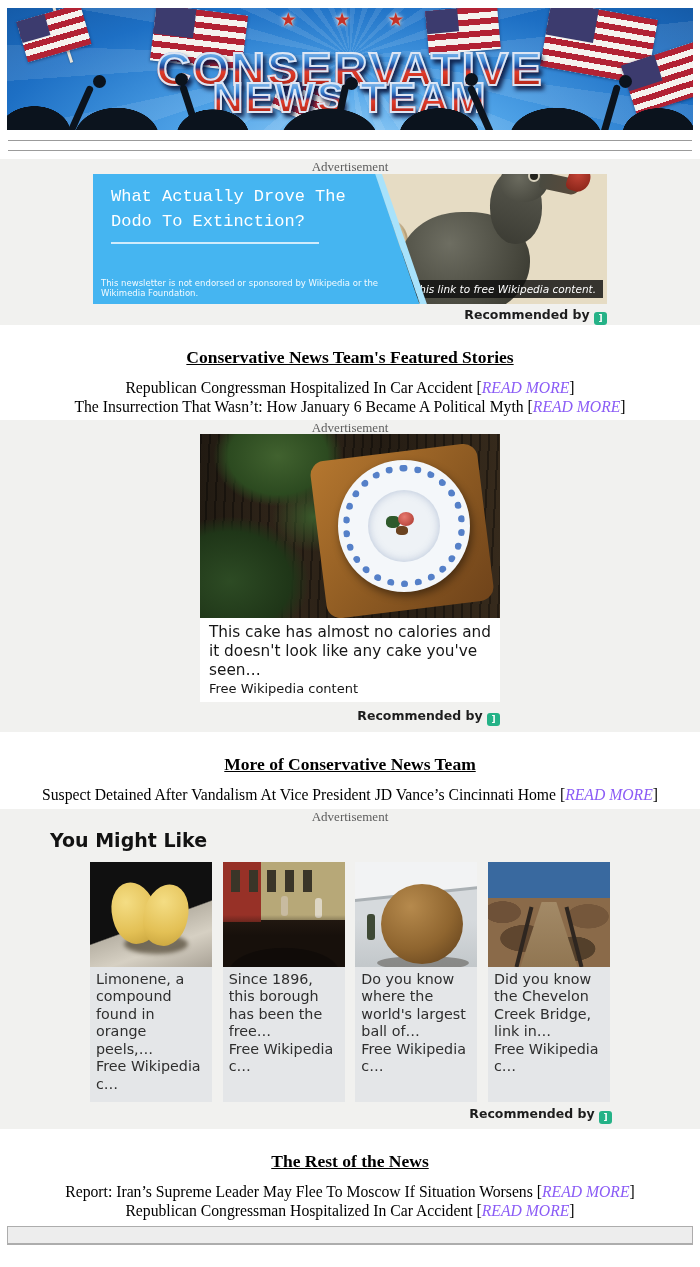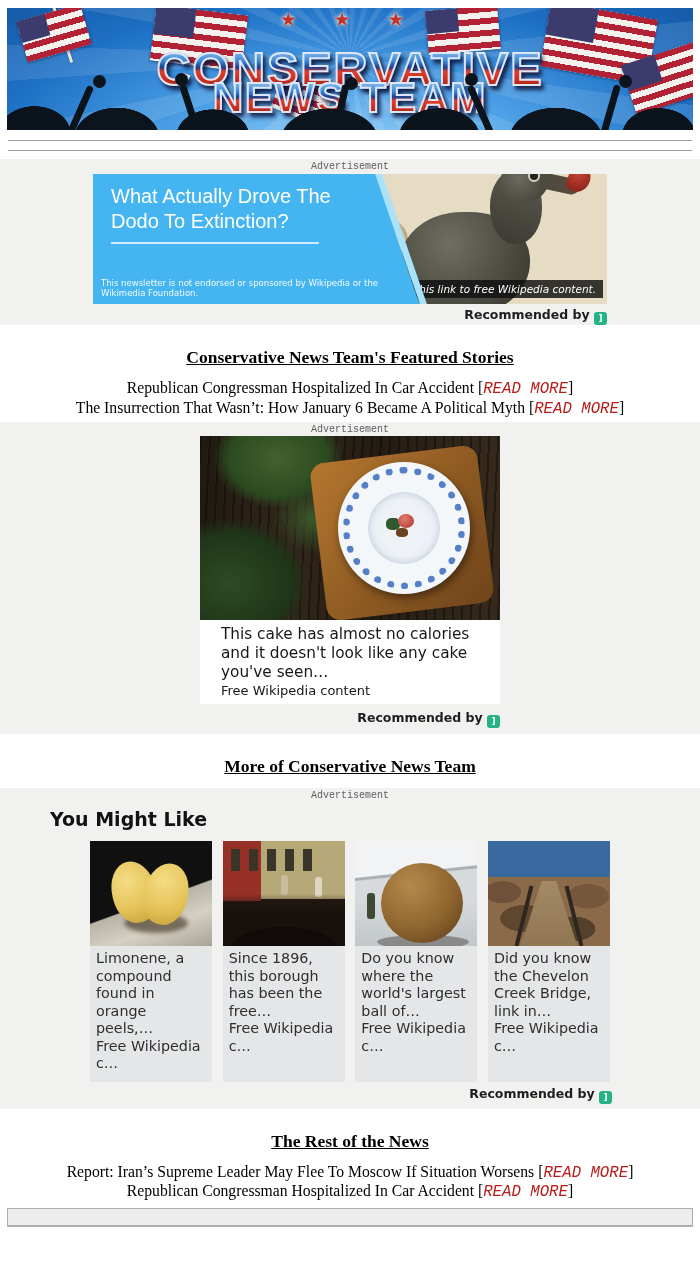--- a/index.html
+++ b/index.html
@@ -40,7 +40,7 @@
 
   
   .ad-panel{background:#f1f1ef;margin-top:8px;padding:3px 0 2px;}
-  .adv-label{font-family:Liberation Mono, monospace;font-size:10px;color:#5d5d5d;text-align:center;height:10px;line-height:10px;}
+  .adv-label{font-family:Liberation Serif, serif;font-size:13px;color:#5d5d5d;text-align:center;height:10px;line-height:10px;}
   .rec-row{font-family:"DejaVu Sans","Liberation Sans",sans-serif;font-weight:bold;font-size:12.5px;color:#1d1d1d;
     text-align:right;margin:3px auto 0;height:16px;line-height:16px;}
   .rec-icon{display:inline-block;width:13px;height:13px;border-radius:3px;background:#25b287;color:#fff;

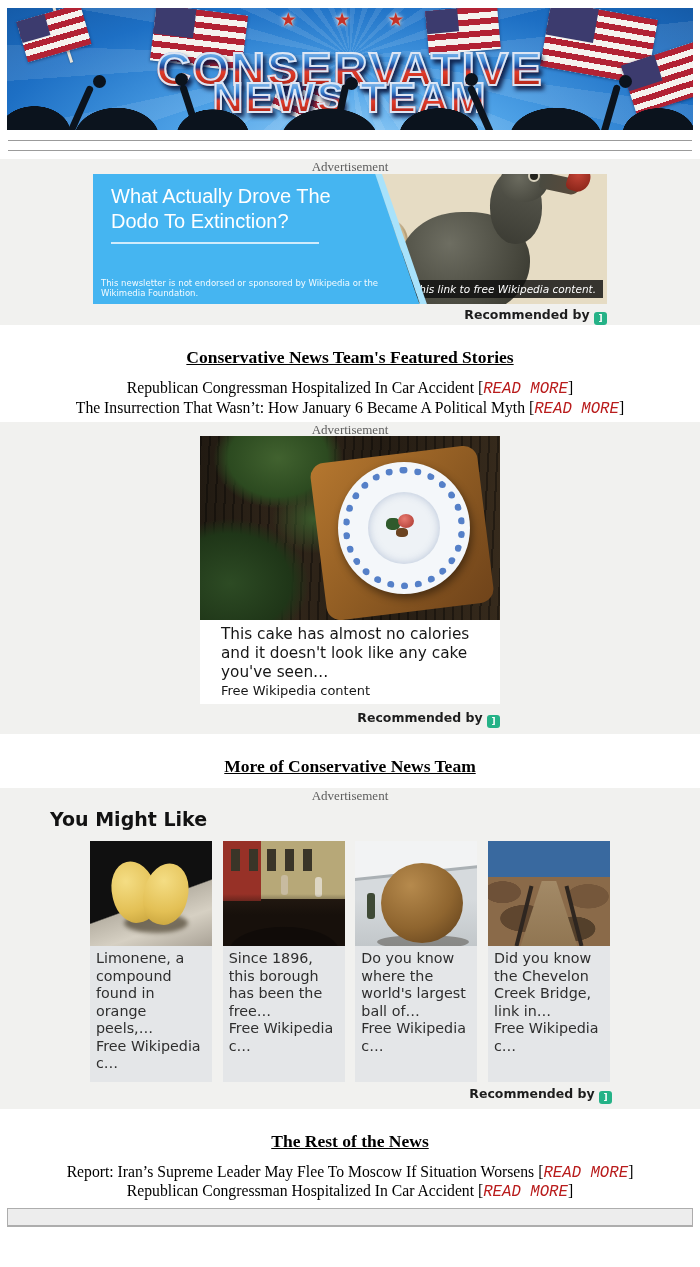--- a/index.html
+++ b/index.html
@@ -70,7 +70,7 @@
   .ad1-blue-edge{position:absolute;left:0;top:0;width:346px;height:100%;
     background:#a8e2fb;clip-path:polygon(81.5% 0,83.5% 0,96.5% 100%,94.5% 100%);}
   .ad1-headline{position:absolute;left:18px;top:10px;width:262px;color:#fff;
-    font-family:Liberation Sans, sans-serif;font-size:20px;line-height:25px;}
+    font-family:Liberation Mono, monospace;font-size:17px;line-height:25px;}
   .ad1-rule{position:absolute;left:18px;top:68px;width:208px;height:2px;background:rgba(255,255,255,.75);}
   .ad1-disclaimer{position:absolute;left:8px;bottom:6px;width:300px;color:#f2fbff;
     font-family:"DejaVu Sans","Liberation Sans",sans-serif;font-size:8.5px;}

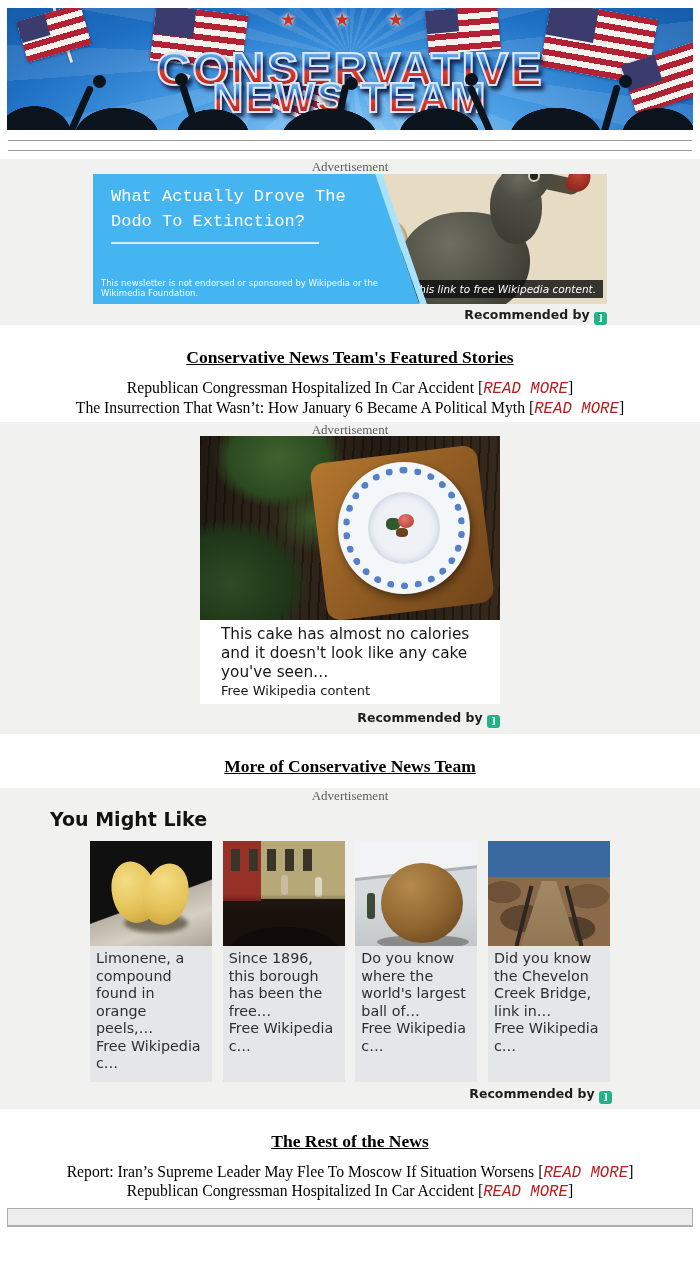--- a/index.html
+++ b/index.html
@@ -79,7 +79,7 @@
   
   .sec-head{margin:22px auto 0;text-align:center;font-size:17.5px;font-weight:bold;text-decoration:underline;}
   .stories{margin:11px auto 0;max-width:648px;text-align:center;font-size:15.7px;line-height:18.5px;}
-  .story a{color:#b91c1c;font-style:italic;text-decoration:none;cursor:pointer;font-family:Liberation Mono, monospace;}
+  .story a{color:#8b5cf6;font-style:italic;text-decoration:none;cursor:pointer;}
 
   
   .ad-panel2{background:#f1f1ef;margin-top:4px;padding:3px 0 8px;}

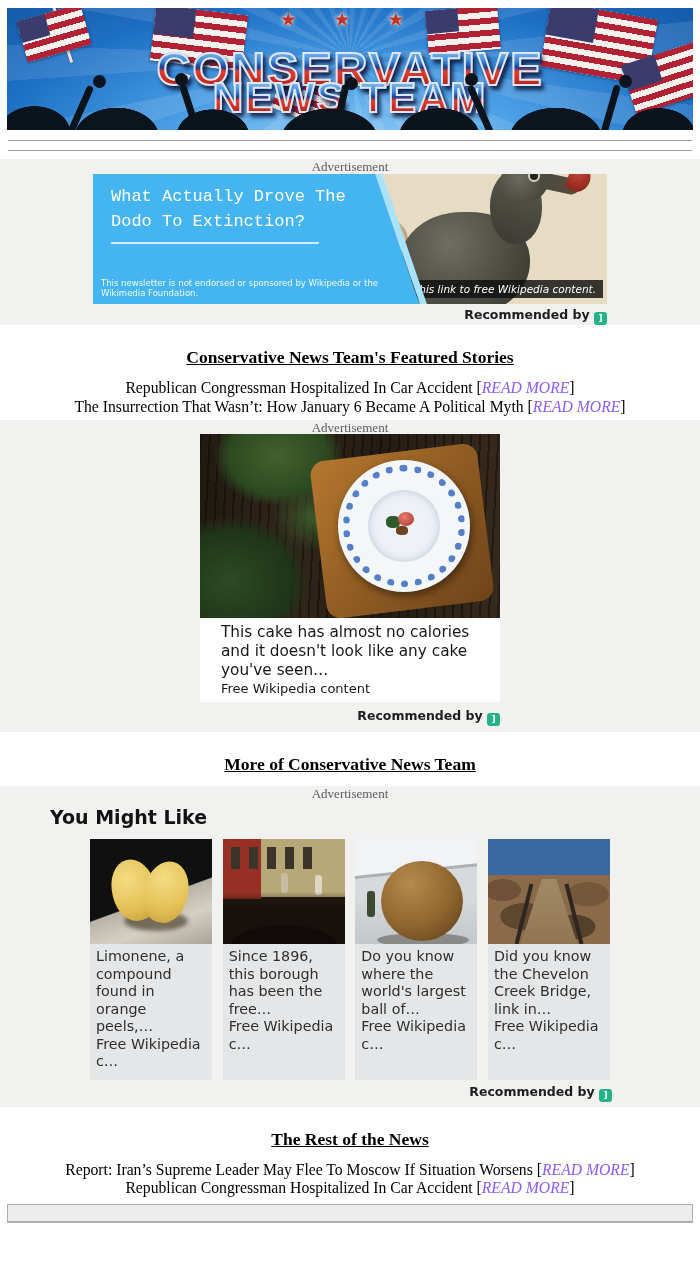--- a/index.html
+++ b/index.html
@@ -100,7 +100,7 @@
   .ad2-food1{position:absolute;left:60px;top:52px;width:16px;height:14px;border-radius:50%;background:radial-gradient(circle at 40% 35%,#e87a70,#a8352c);}
   .ad2-food2{position:absolute;left:48px;top:56px;width:14px;height:12px;border-radius:40%;background:#2f5a2c;}
   .ad2-food3{position:absolute;left:58px;top:66px;width:12px;height:9px;border-radius:40%;background:#6b4320;}
-  .ad2-cap{background:#fff;padding:5px 21px 6px;}
+  .ad2-cap{background:#fff;padding:5px 9px 6px;}
   .ad2-title{font-family:"DejaVu Sans","Liberation Sans",sans-serif;font-size:15.3px;line-height:19px;color:#161616;}
   .ad2-src{font-family:"DejaVu Sans","Liberation Sans",sans-serif;font-size:13px;color:#161616;margin-top:1px;}
   .rec-w2{width:300px;margin-top:6px;}

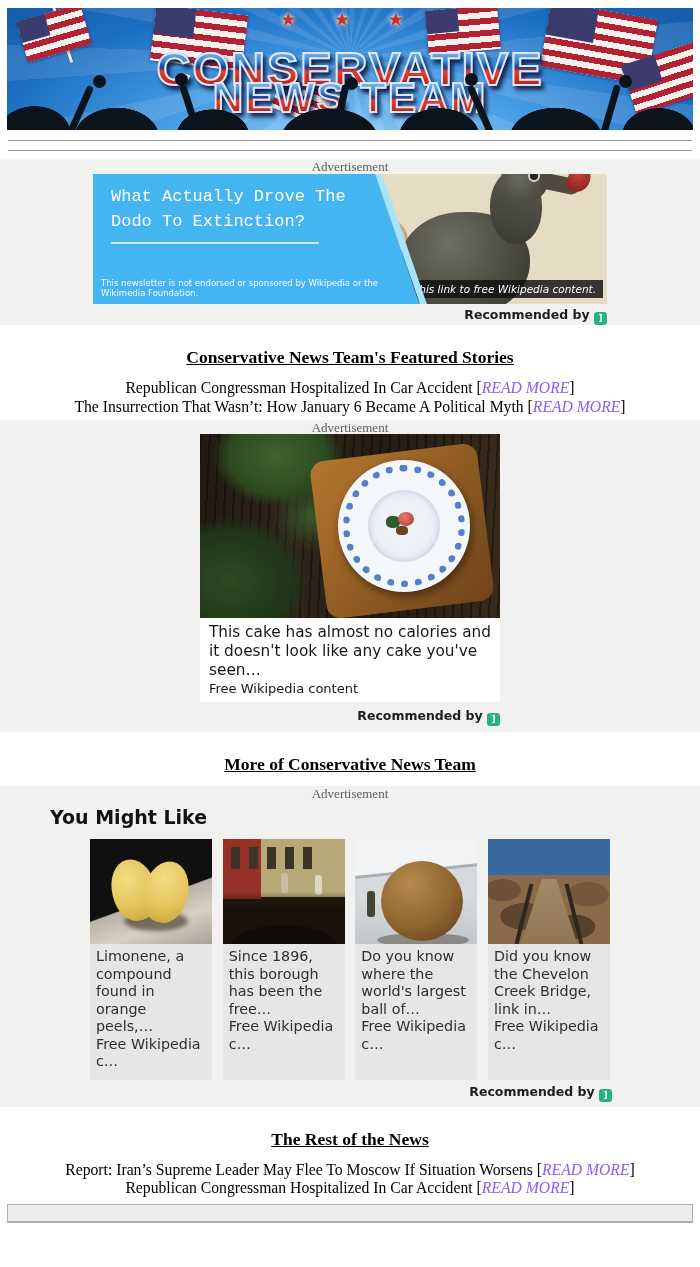--- a/index.html
+++ b/index.html
@@ -243,6 +243,7 @@
 
   <div class="sec-head">More of Conservative News Team</div>
   <div class="stories" style="max-width:660px;">
+    <div class="story"><span>Suspect Detained After Vandalism At Vice President JD Vance’s Cincinnati Home</span> <span>[</span><a>READ MORE</a><span>]</span></div>
   </div>
 
   <div class="ad-panel3">

